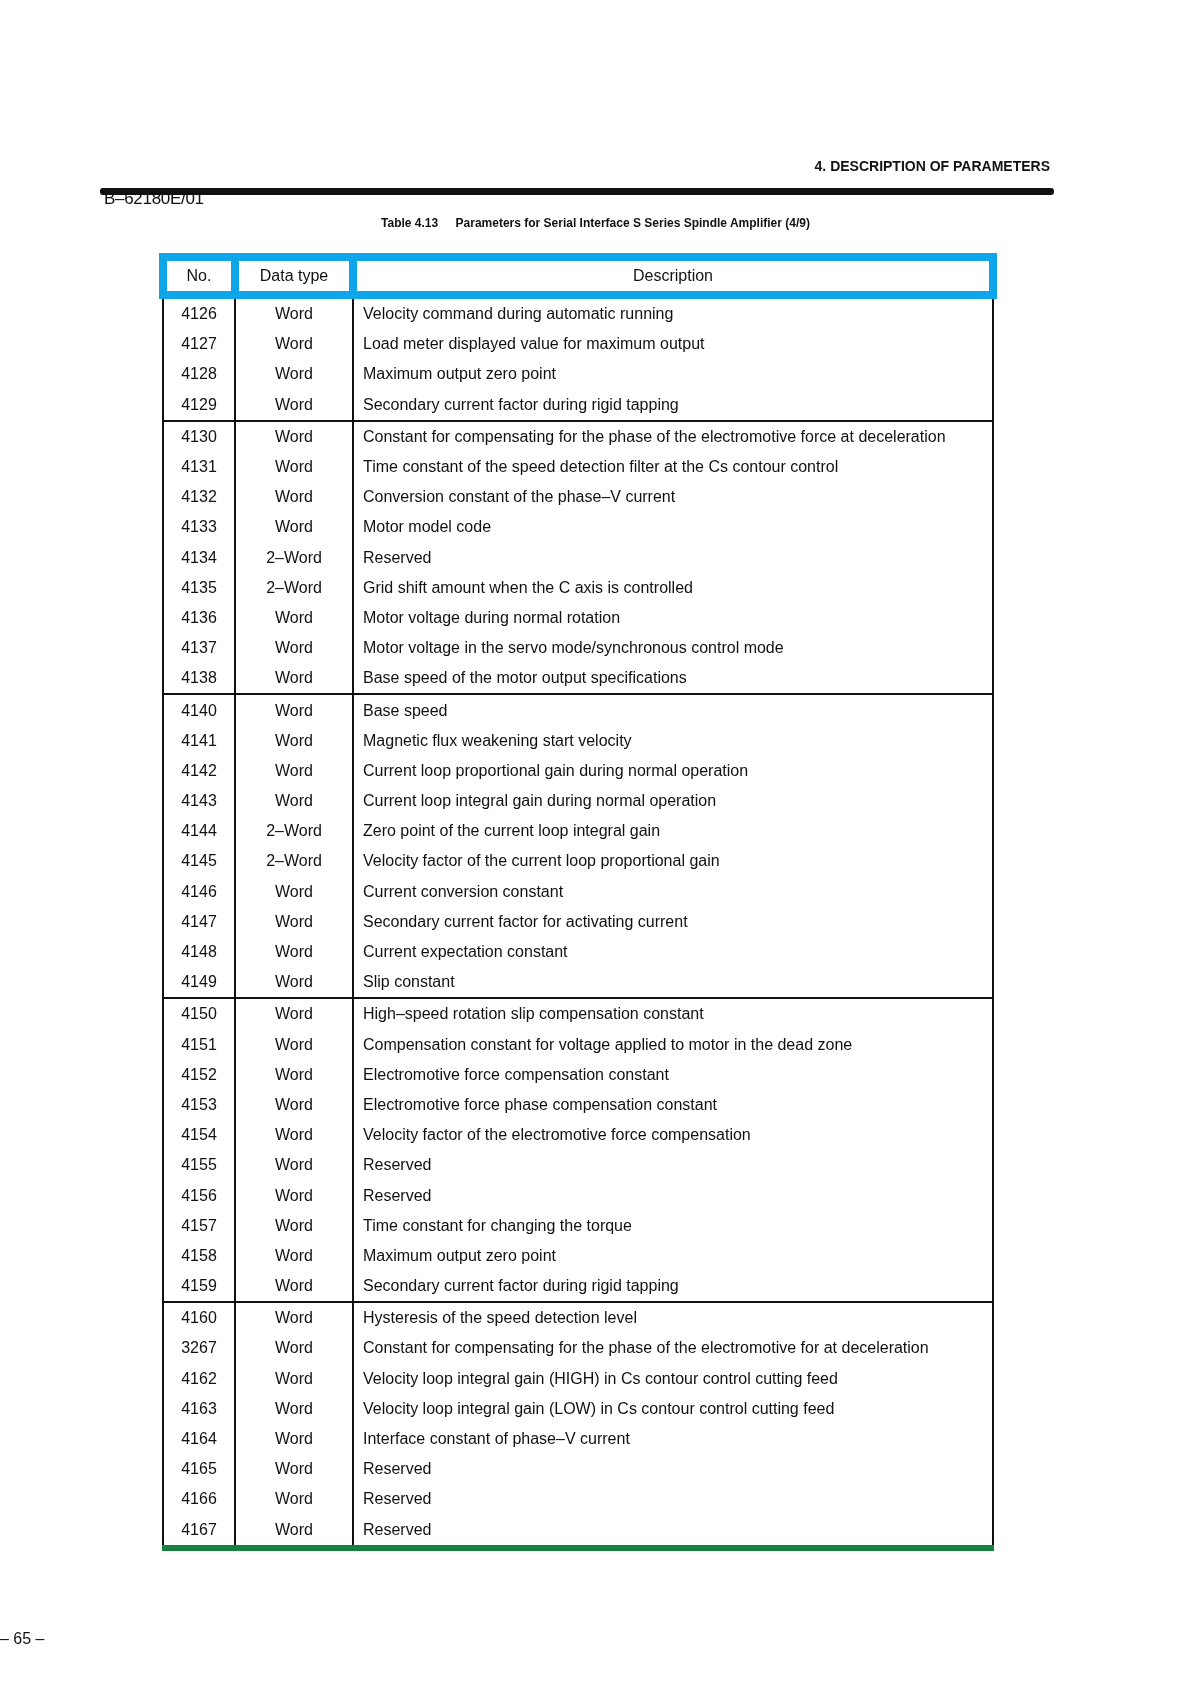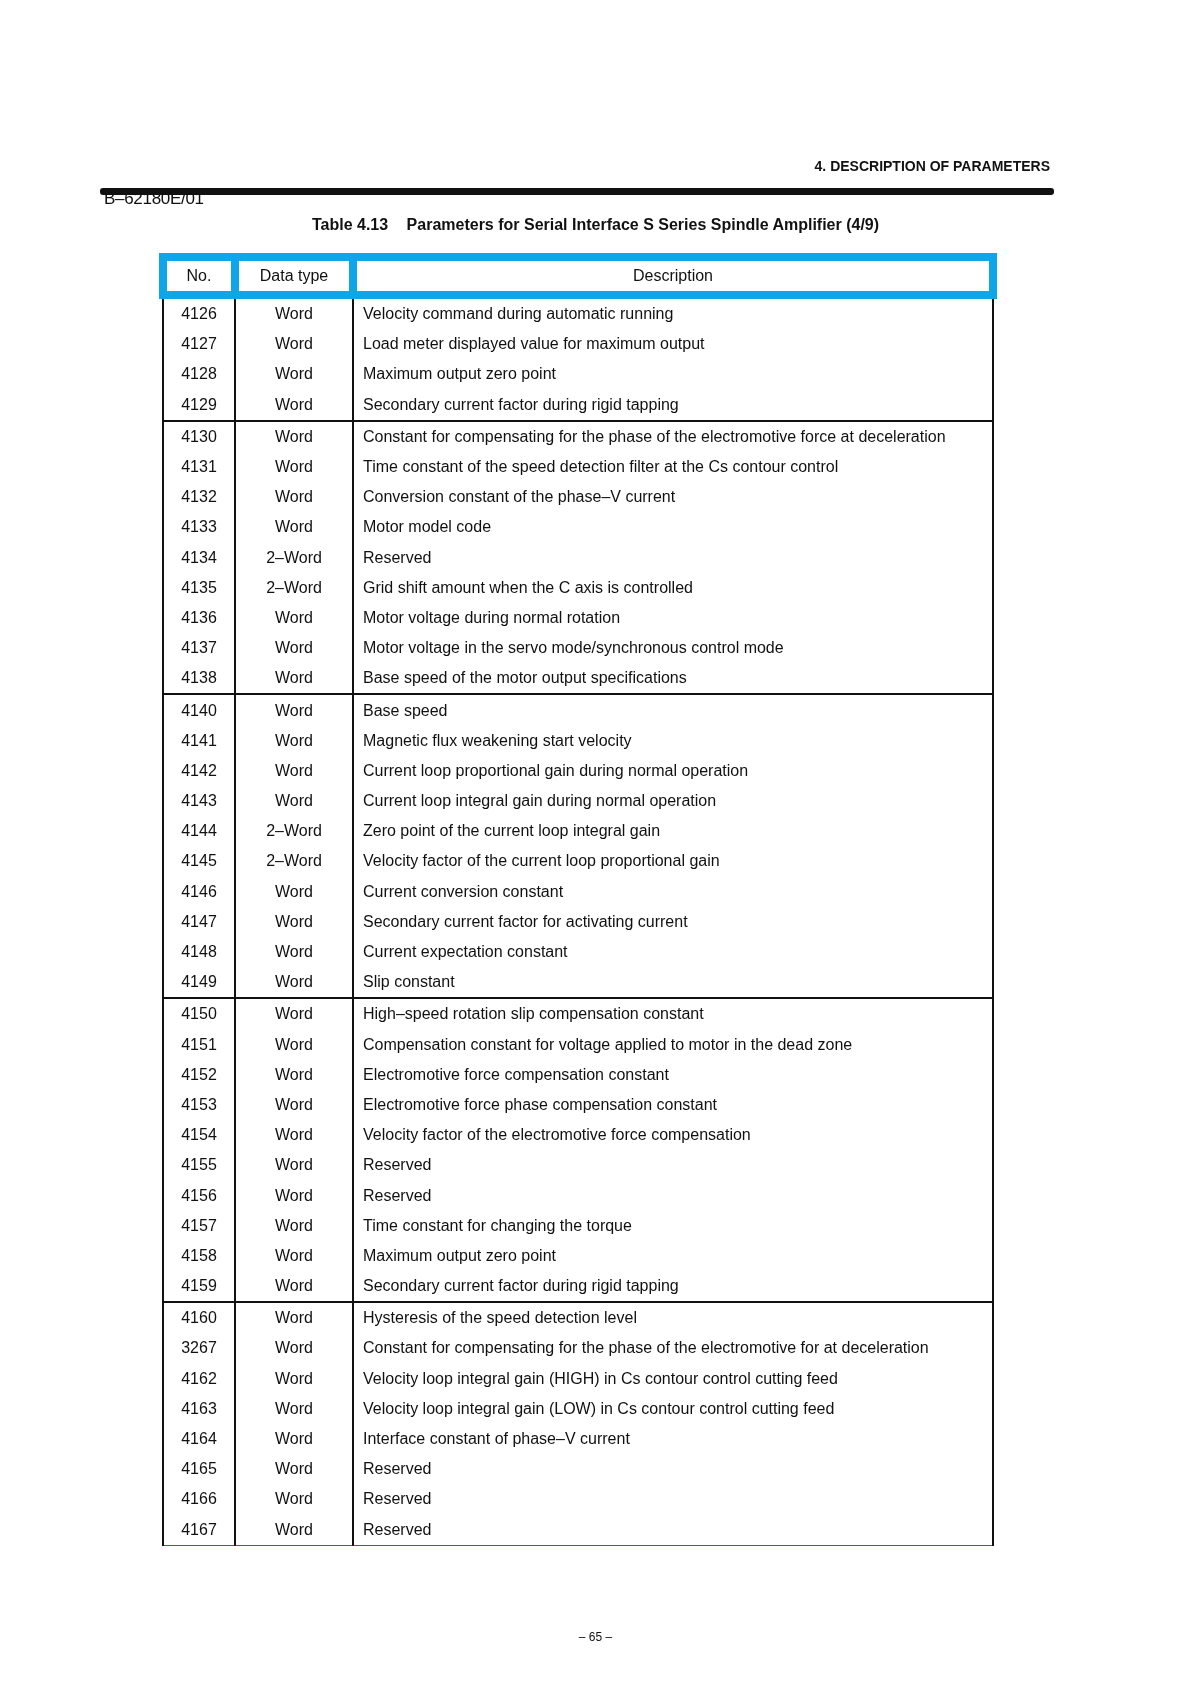--- a/index.html
+++ b/index.html
@@ -10,7 +10,7 @@
   .section-title { position: absolute; right: 0; top: 0; font-weight: bold; font-size: 14px; }
   .rule { position: absolute; left: 100px; top: 188px; width: 954px; height: 7px; background: #111; border-radius: 3px; }
   .caption { position: absolute; left: 0; width: 1191px; top: 216px; text-align: center;
-             font-weight: bold; font-size: 16px; }
+             font-weight: bold; font-size: 12px; }
   .caption .num { margin-right: 14px; }
   table { position: absolute; left: 159px; top: 253px; width: 838px; border-collapse: collapse;
           font-size: 16px; }

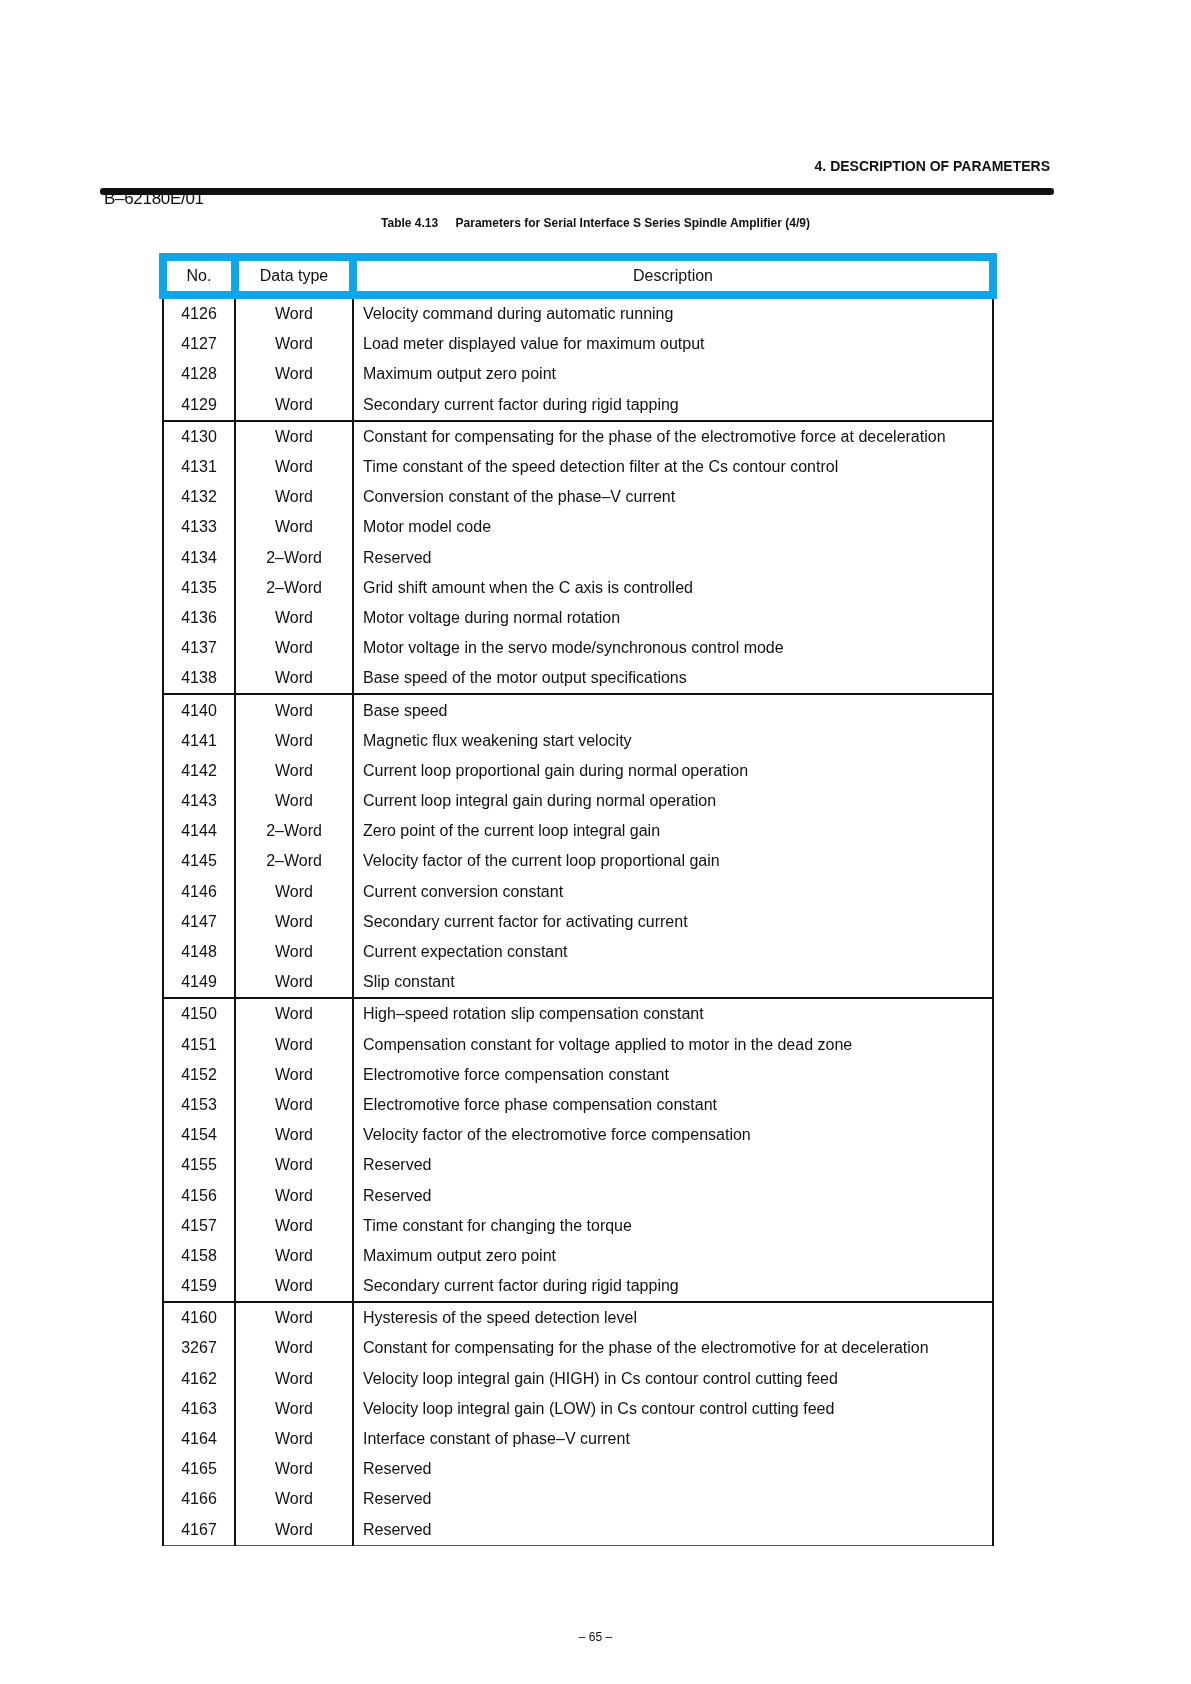--- a/index.html
+++ b/index.html
@@ -21,7 +21,7 @@
   td.type, th.type { width: 110px; text-align: center; }
   td.desc { padding-left: 9px; text-align: left; white-space: nowrap; }
   tr.group-start td { border-top: 2px solid #111; }
-  tr.last td { border-bottom: 1px solid #15803d; }
+  tr.last td { border-bottom: 6px solid #15803d; }
   .page-num { position: absolute; left: 0; width: 1191px; top: 1630px; text-align: center; font-size: 12px; }
 </style>
 </head>

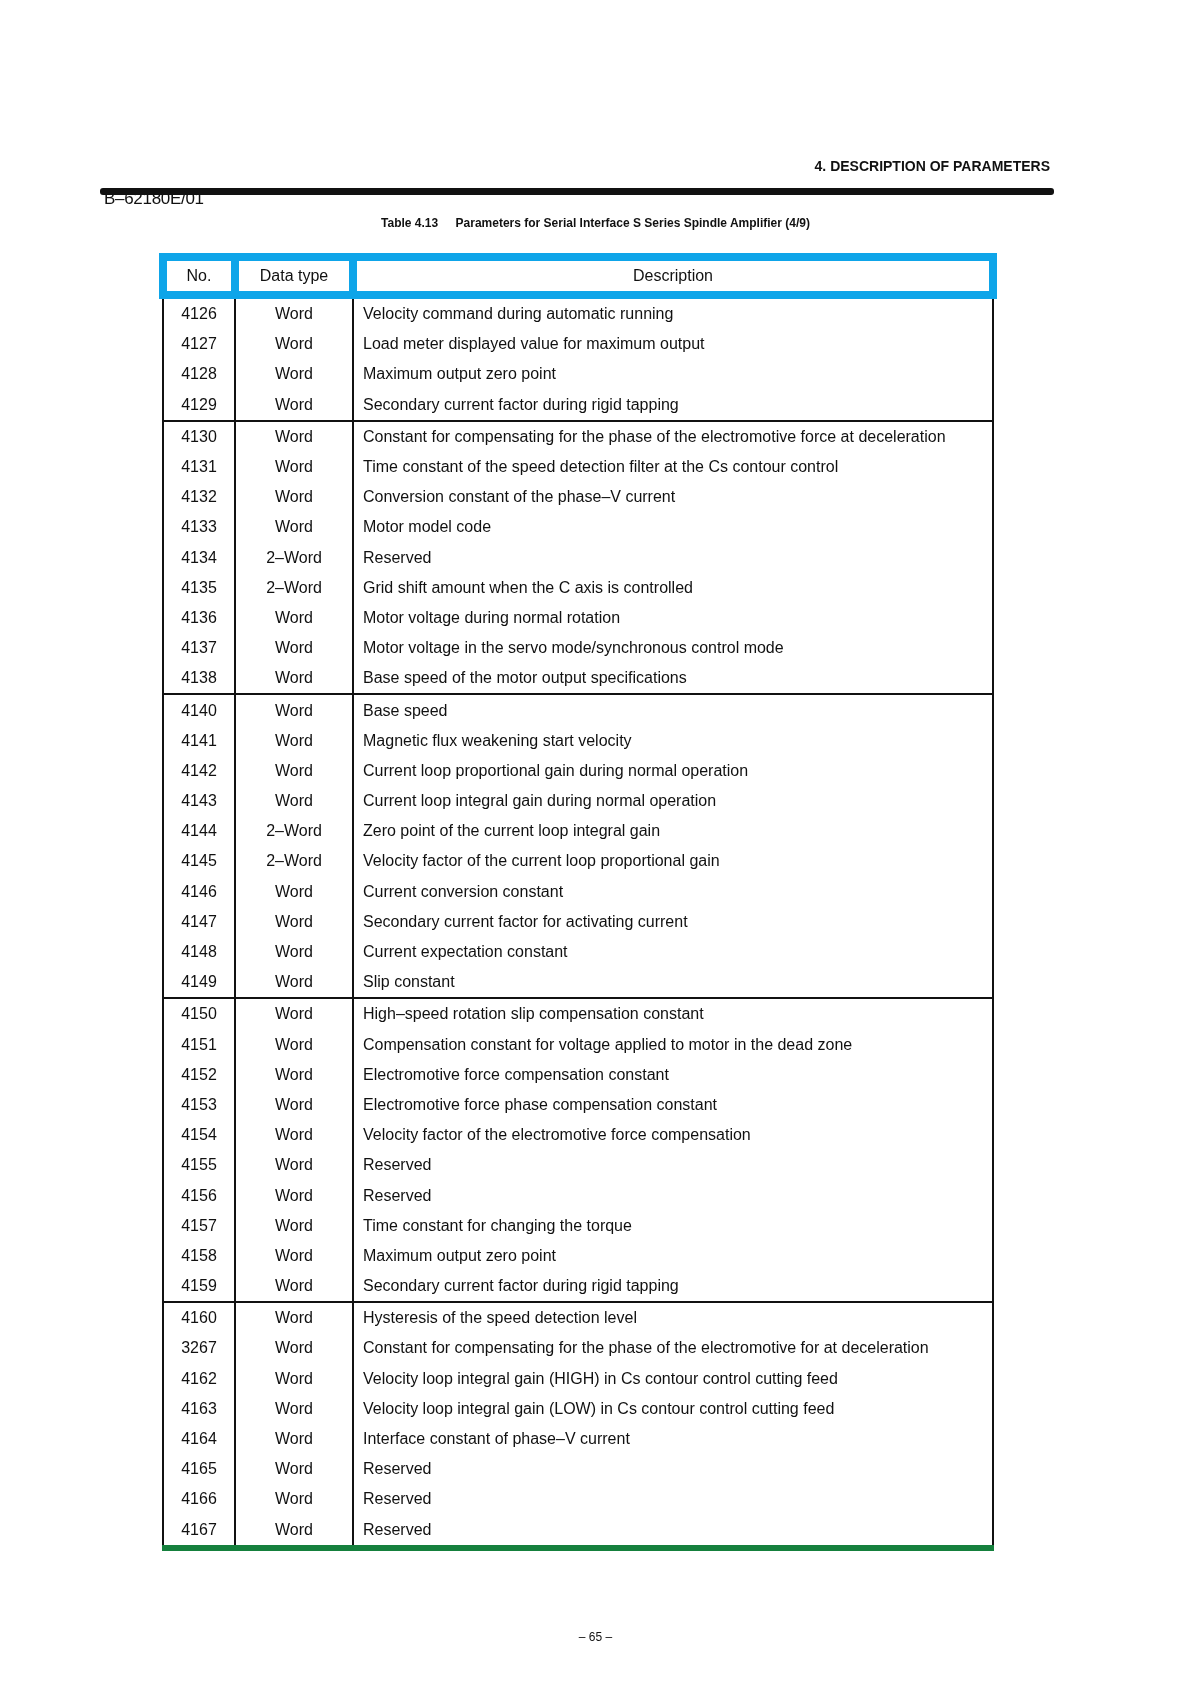--- a/index.html
+++ b/index.html
@@ -22,7 +22,7 @@
   td.desc { padding-left: 9px; text-align: left; white-space: nowrap; }
   tr.group-start td { border-top: 2px solid #111; }
   tr.last td { border-bottom: 6px solid #15803d; }
-  .page-num { position: absolute; left: 0; width: 1191px; top: 1630px; text-align: center; font-size: 12px; }
+  .page-num { position: absolute; left: 0; width: 1191px; top: 1630px; text-align: left; font-size: 16px; }
 </style>
 </head>
 <body>

